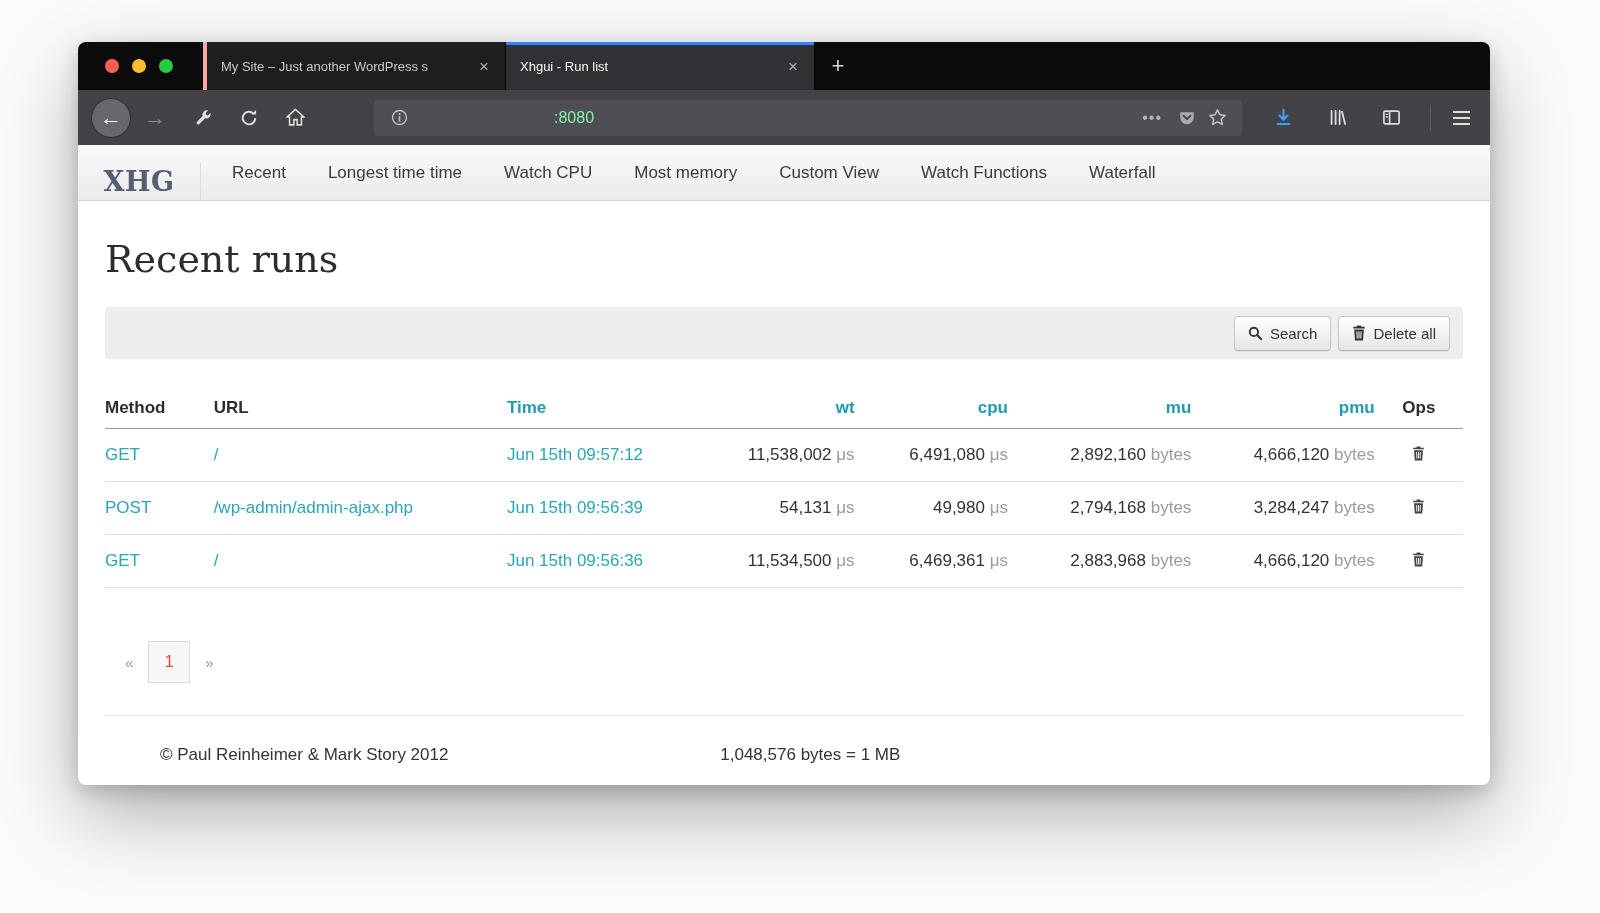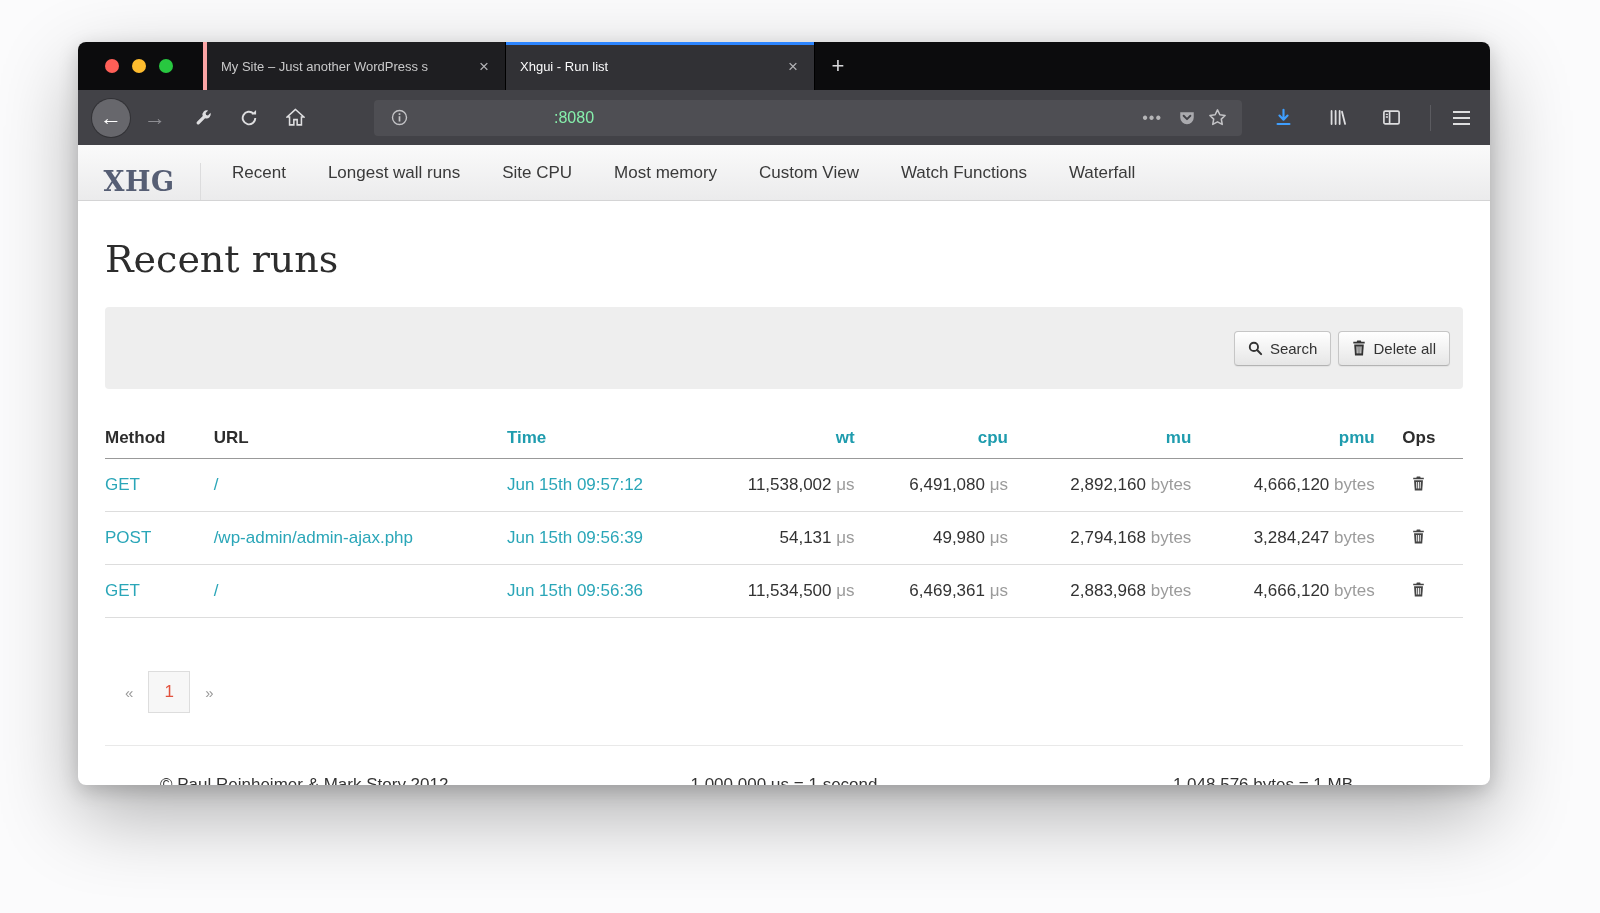--- a/index.html
+++ b/index.html
@@ -170,7 +170,7 @@
       <div class="logo">XHG</div>
       <div class="navlinks">
         <span class="navlink">Recent</span>
-        <span class="navlink">Longest wall runs</span>
+        <span class="navlink">Longest time time</span>
         <span class="navlink">Site CPU</span>
         <span class="navlink">Most memory</span>
         <span class="navlink">Custom View</span>

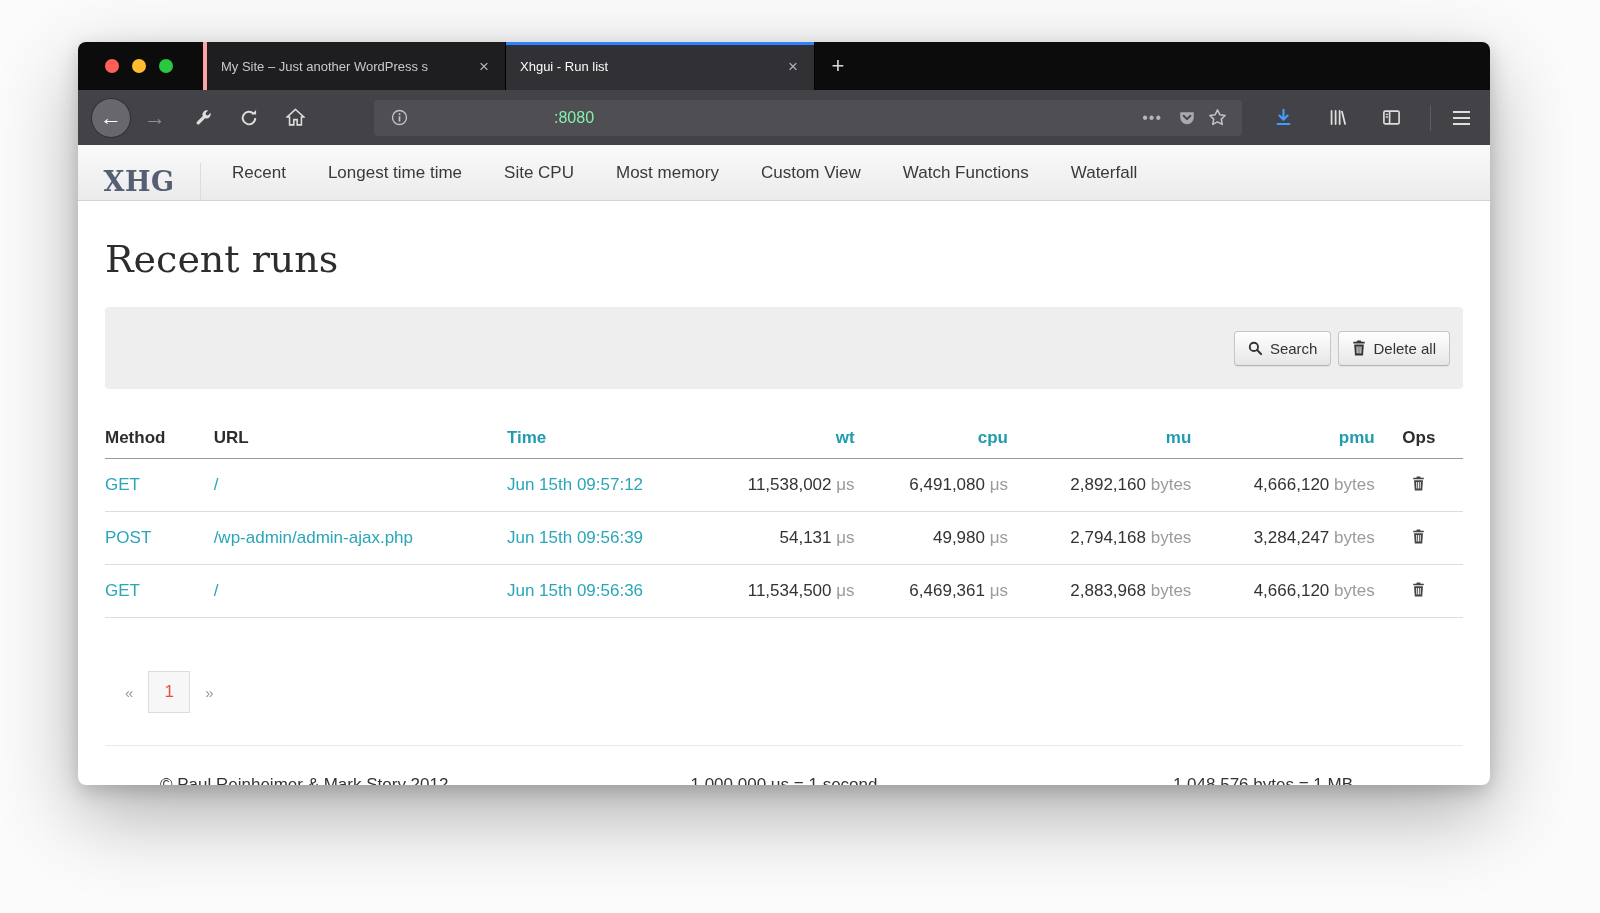--- a/index.html
+++ b/index.html
@@ -171,7 +171,7 @@
       <div class="navlinks">
         <span class="navlink">Recent</span>
         <span class="navlink">Longest time time</span>
-        <span class="navlink">Site CPU</span>
+        <span class="navlink">Watch CPU</span>
         <span class="navlink">Most memory</span>
         <span class="navlink">Custom View</span>
         <span class="navlink">Watch Functions</span>

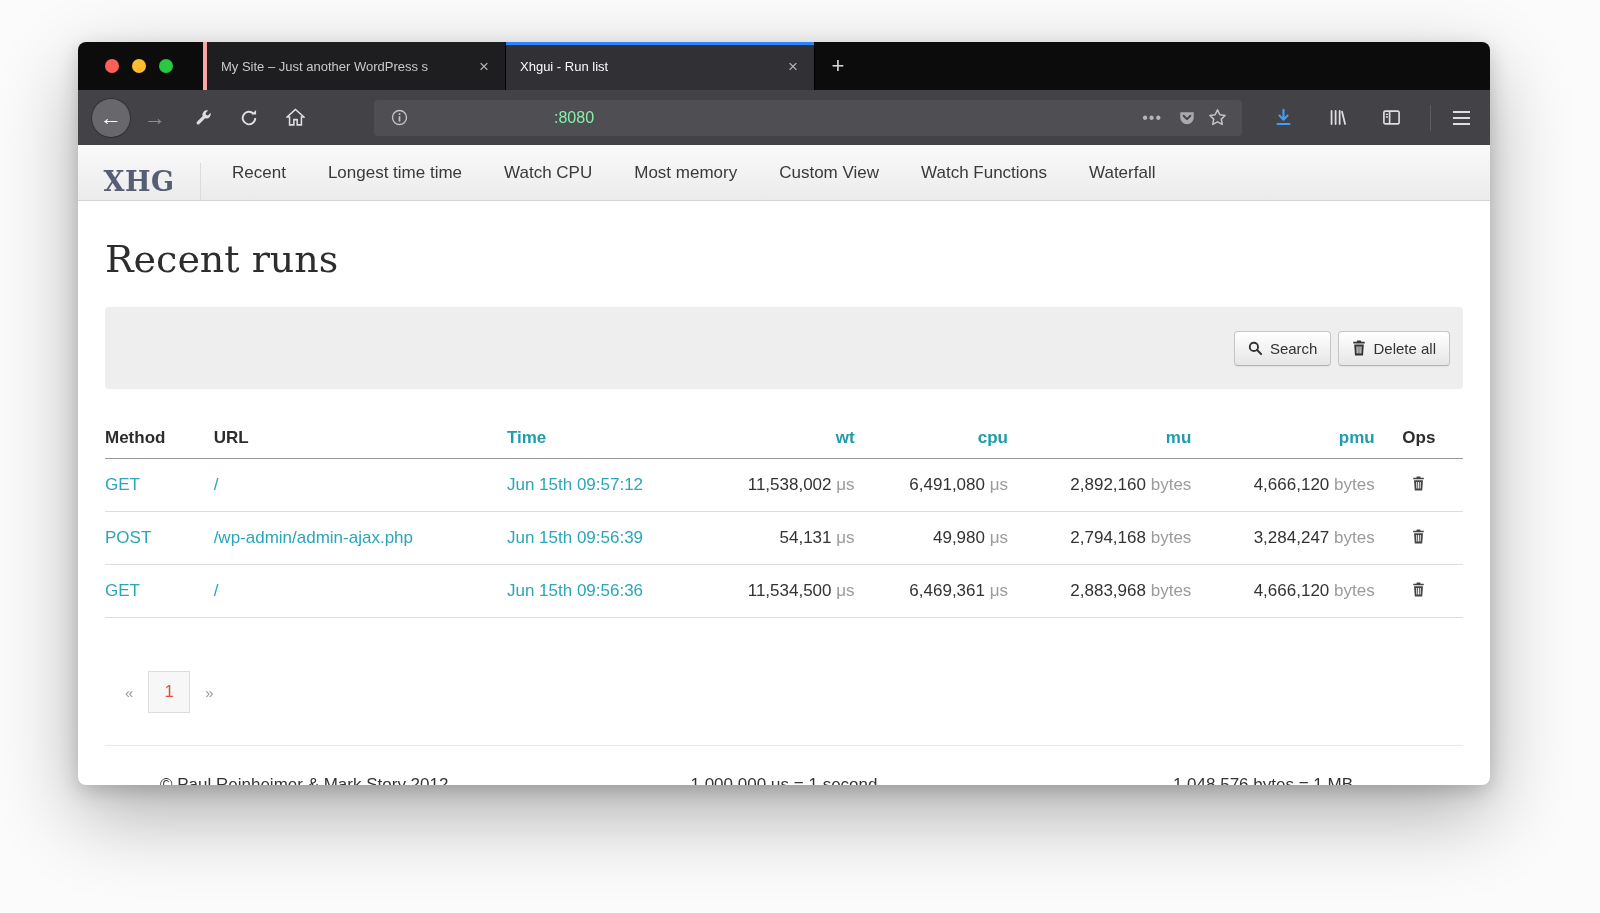--- a/index.html
+++ b/index.html
@@ -47,7 +47,7 @@
   
   .container{padding:0 27px;}
   h1.pagetitle{margin:36px 0 0 0;font-family:"DejaVu Serif",serif;font-weight:normal;font-size:38px;color:#2d2d2d;letter-spacing:0;}
-  .well{margin-top:26px;height:82px;background:#eee;border-radius:4px;display:flex;align-items:center;justify-content:flex-end;padding:0 13px;box-sizing:border-box;gap:7px;}
+  .well{margin-top:26px;height:52px;background:#eee;border-radius:4px;display:flex;align-items:center;justify-content:flex-end;padding:0 13px;box-sizing:border-box;gap:7px;}
   .btn{display:inline-flex;align-items:center;gap:7px;height:35px;padding:0 13px;border:1px solid #c6c6c6;border-bottom-color:#b3b3b3;border-radius:4px;
        background:linear-gradient(#ffffff,#e6e6e6);font-size:15px;color:#333;cursor:pointer;box-shadow:0 1px 1px rgba(0,0,0,.05);}
   

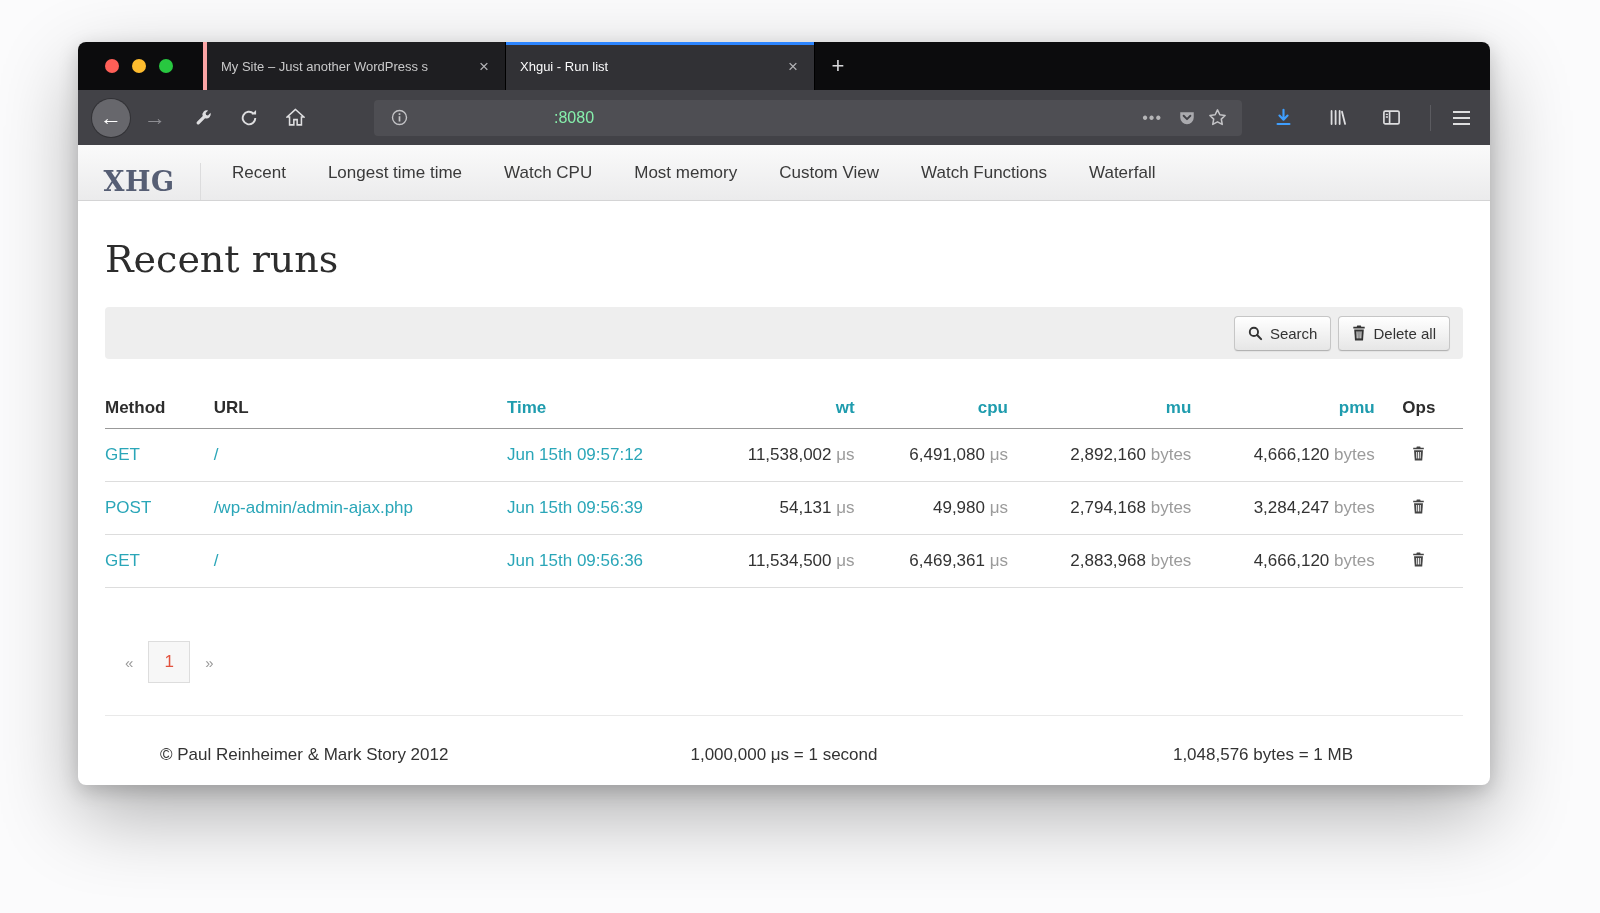--- a/index.html
+++ b/index.html
@@ -289,7 +289,6 @@
 
       <div class="footer">
         <span class="left">© Paul Reinheimer &amp; Mark Story 2012</span>
-        <span class="center">1,000,000 μs = 1 second</span>
         <span class="right">1,048,576 bytes = 1 MB</span>
       </div>
     </div>

